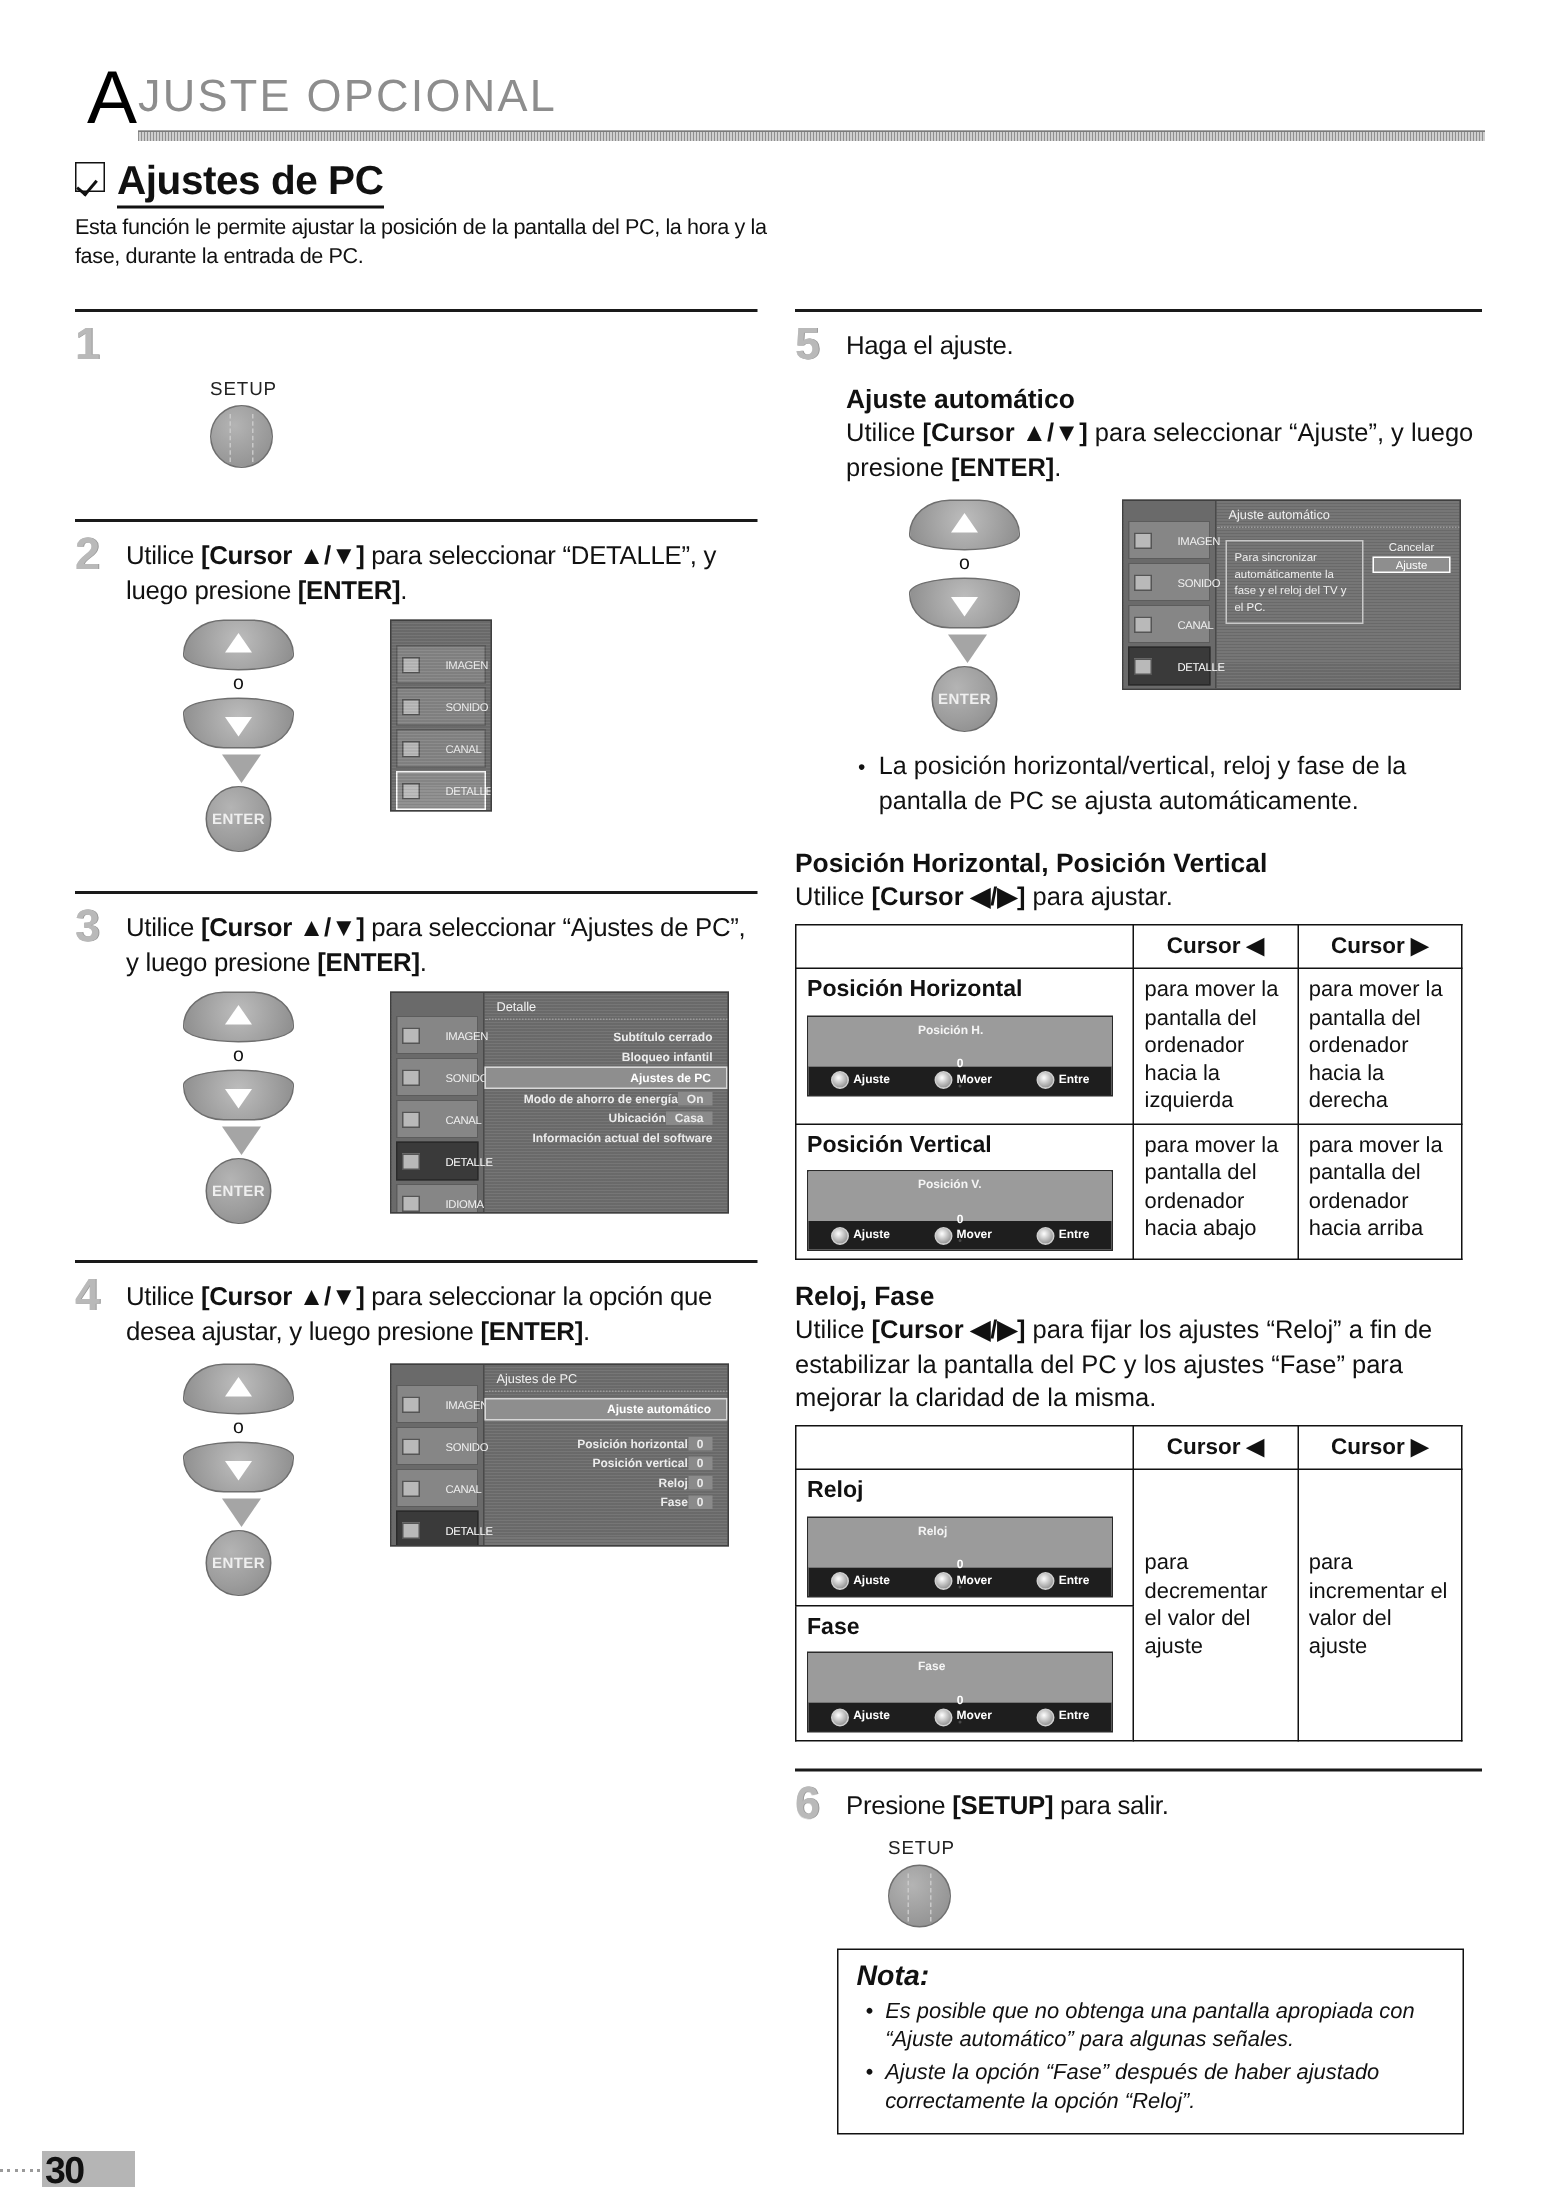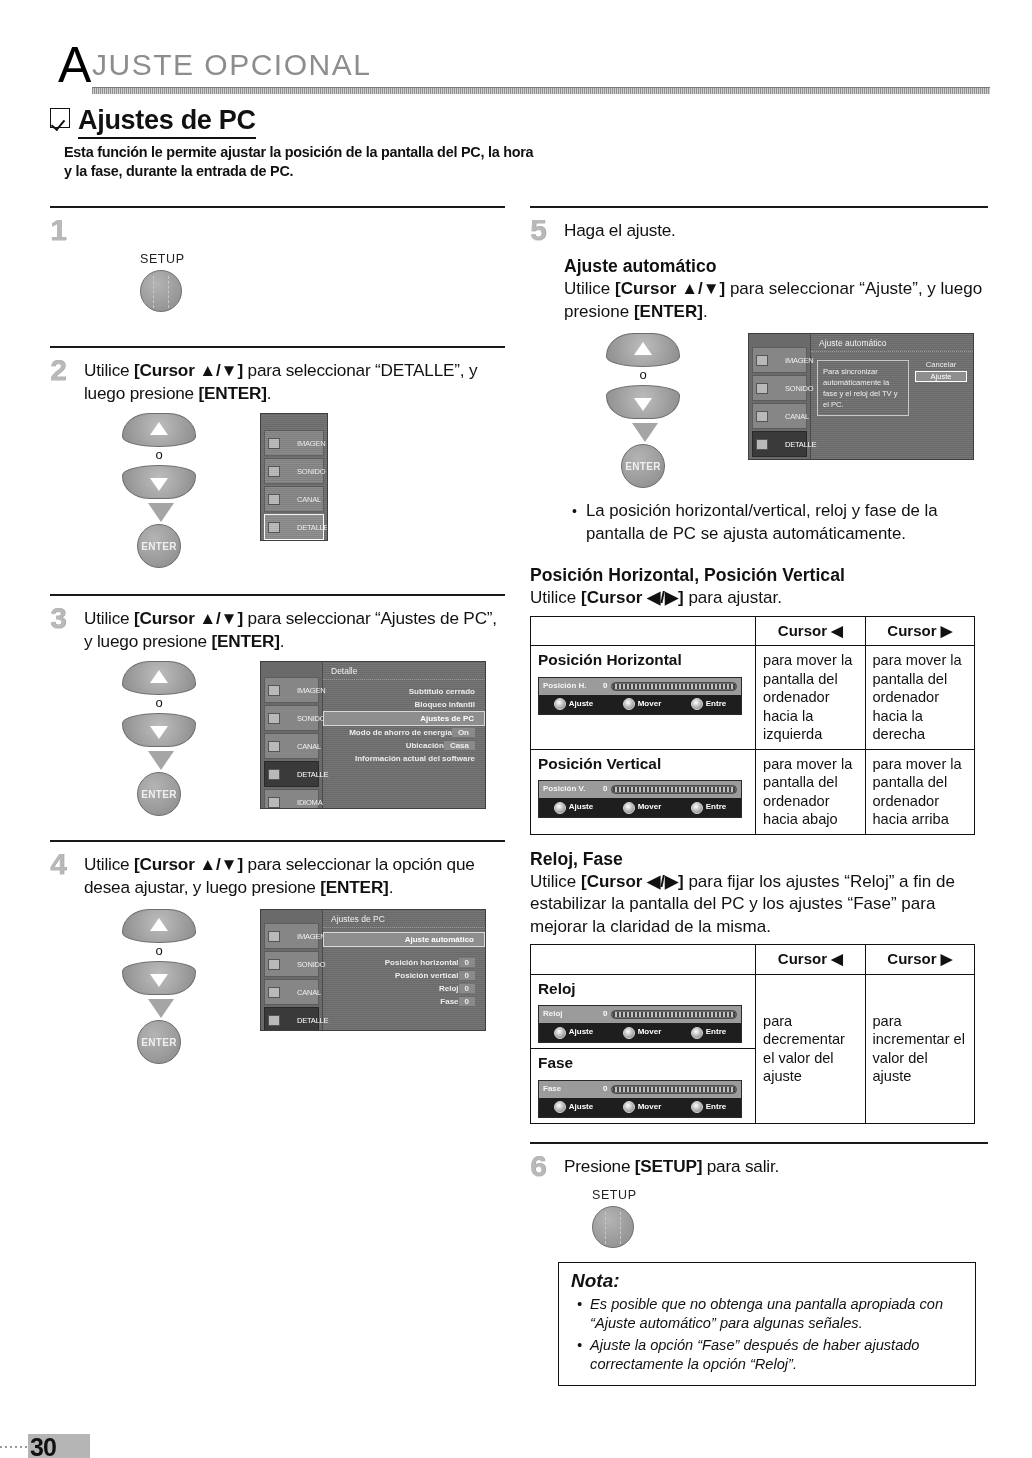--- a/index.html
+++ b/index.html
@@ -57,8 +57,8 @@
     border-bottom:2.4px solid #111; padding-bottom:1px;
   }
   .title-desc {
-    position:absolute; left:64px; top:143px; width:470px;
-    font-size:14.4px; font-weight:bold; line-height:19px;
+    position:absolute; left:50px; top:143px; width:470px;
+    font-size:14.4px; font-weight:normal; line-height:19px;
     letter-spacing:-0.25px;
     font-family:"Liberation Sans", sans-serif;
   }

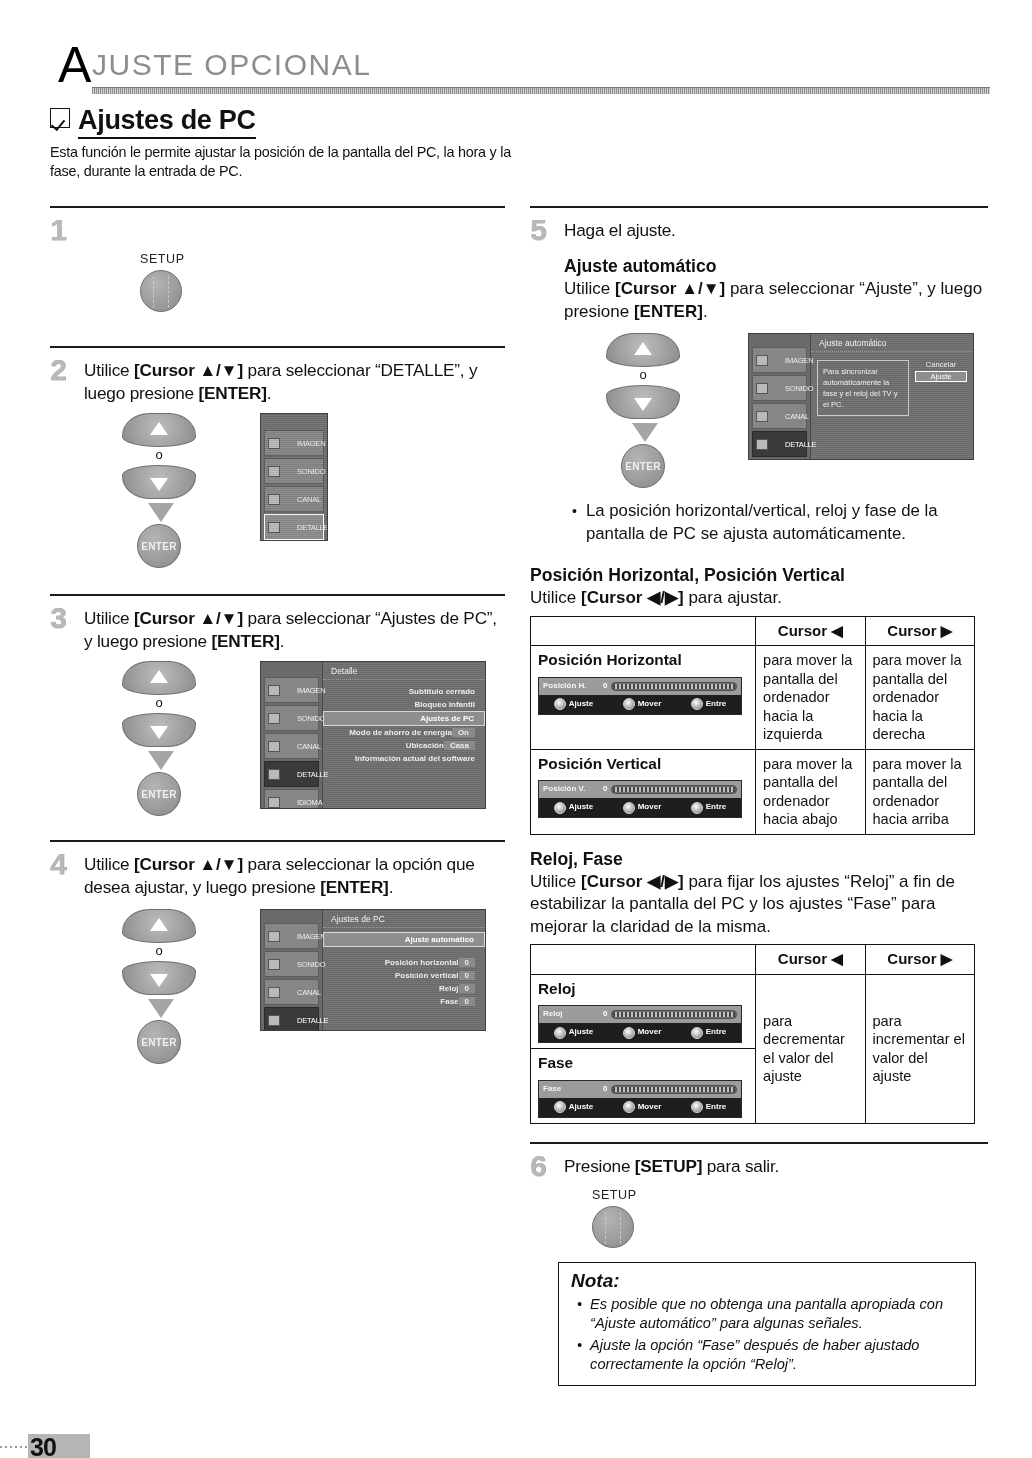--- a/index.html
+++ b/index.html
@@ -186,8 +186,8 @@
   
   .osdbar { width:204px; margin-top:7px; border:1px solid #2a2a2a; }
   .osdbar-top {
-    background:#9b9b9b; height:17px; display:flex; align-items:center;
-    padding:0 4px; gap:4px;
+    background:#9b9b9b; height:33px; display:flex; align-items:center;
+    padding:0 4px; gap:4px;flex-direction:column;
   }
   .osdbar-name { font-size:8px; color:#f5f5f5; width:56px; }
   .osdbar-zero { font-size:8px; color:#fff; }

